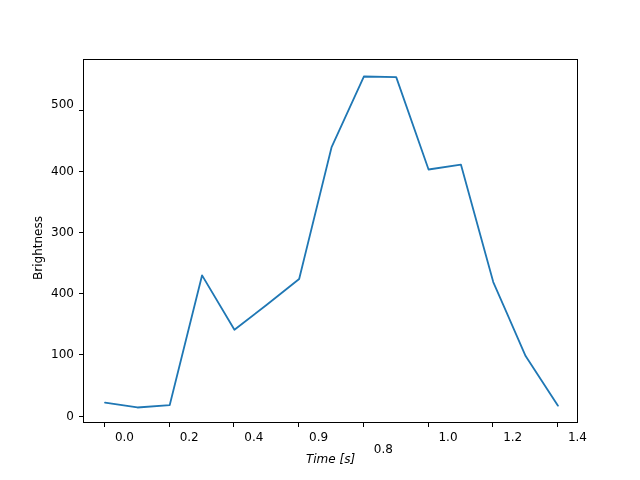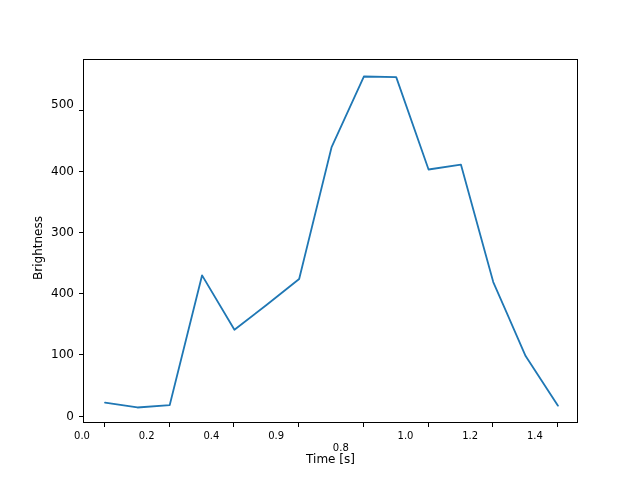--- a/index.html
+++ b/index.html
@@ -85,8 +85,8 @@
     position: absolute;
     top: 430px;
     width: 60px;
-    text-align: left;
-    font-size: 10px;
+    text-align: right;
+    font-size: 12px;
     color: #000000;
     white-space: nowrap;
   }

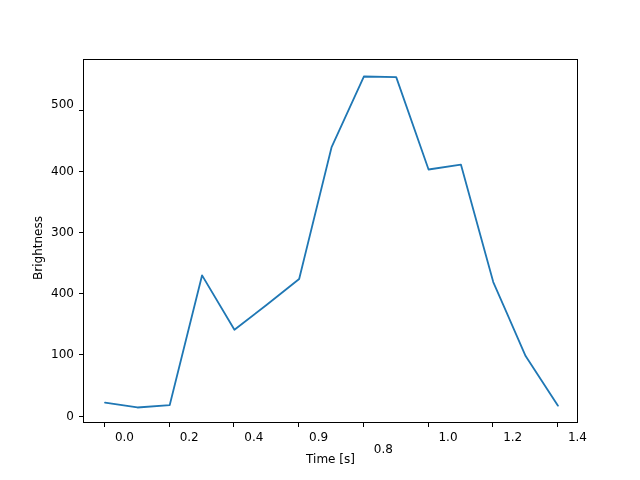--- a/index.html
+++ b/index.html
@@ -98,6 +98,7 @@
     text-align: center;
     font-size: 12px;
     color: #000000;
+    font-style: italic;
   }
   #ylabel {
     position: absolute;

